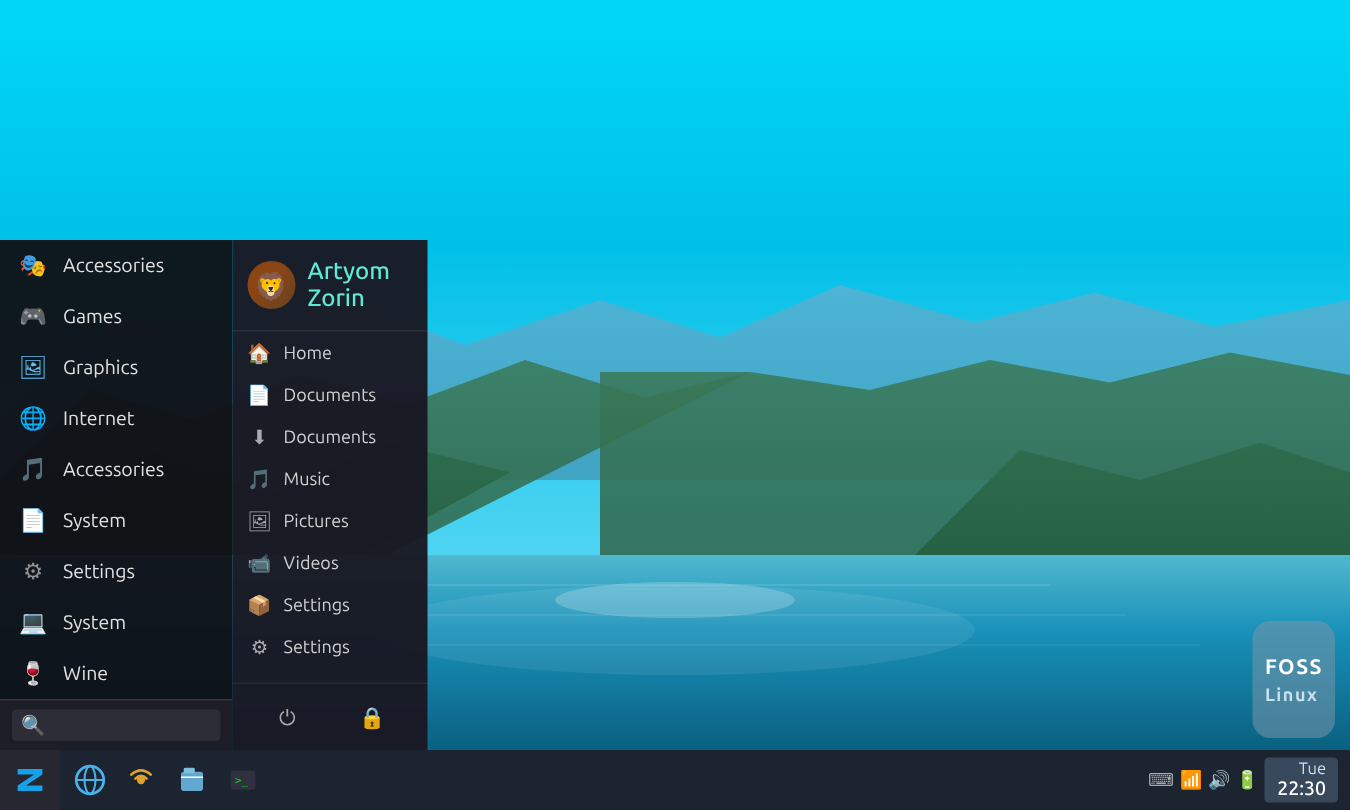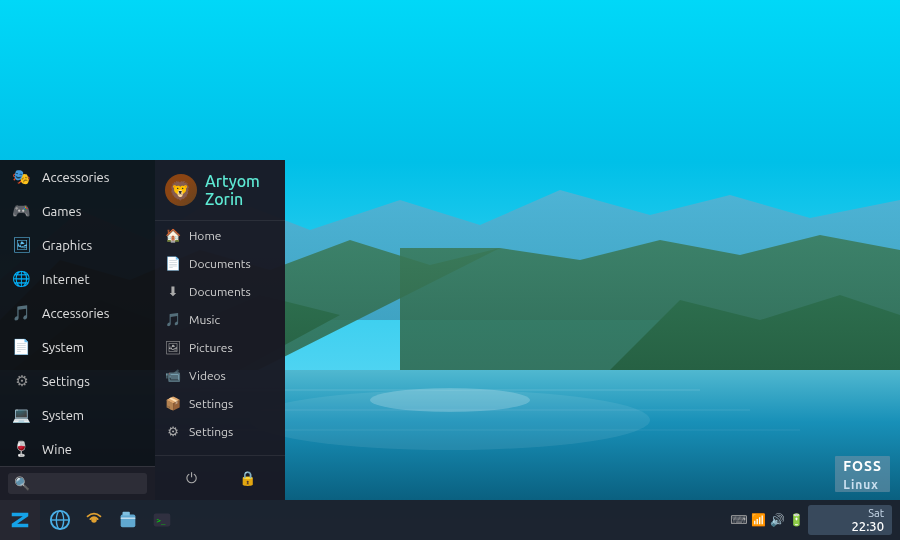--- a/index.html
+++ b/index.html
@@ -503,7 +503,7 @@
     </div>
   </div>
 
-  <div style="position:absolute; bottom:48px; right:10px; background:rgba(120,150,170,0.55); padding:0 8px; border-radius:1px; z-index:5;">
+  <div style="position:absolute; bottom:48px; right:10px; background:rgba(120,150,170,0.55); padding:21px 8px; border-radius:12px; z-index:5;">
     <span style="font-size:14px; font-weight:bold; color:#fff; letter-spacing:1px;">FOSS</span><br>
     <span style="font-size:12px; font-weight:bold; color:#cce0f0; letter-spacing:1px;">Linux</span>
   </div>

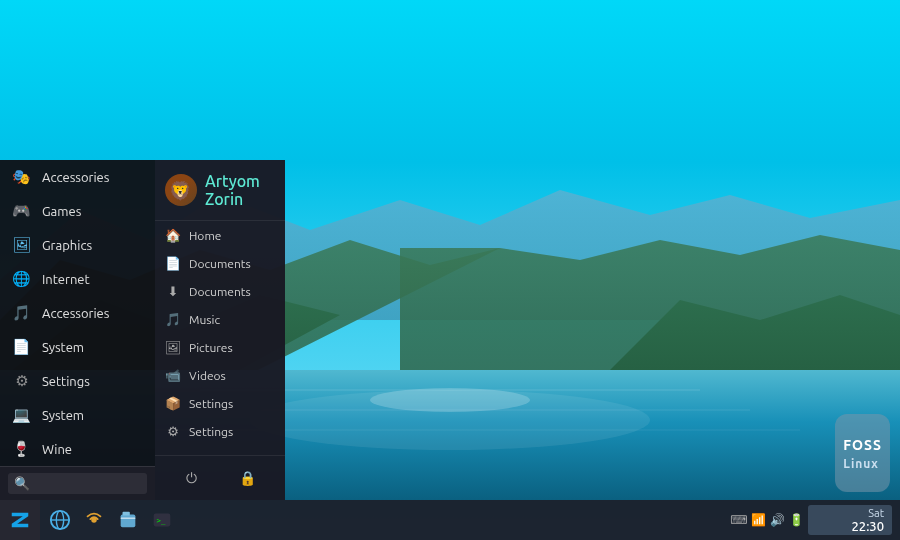--- a/index.html
+++ b/index.html
@@ -494,7 +494,7 @@
       </div>
       <div class="clock-area">
         <div class="clock-date">
-          <span>Sat</span>
+          <span>Tue</span>
         </div>
         <div class="clock-time">
           <span>22:30</span>

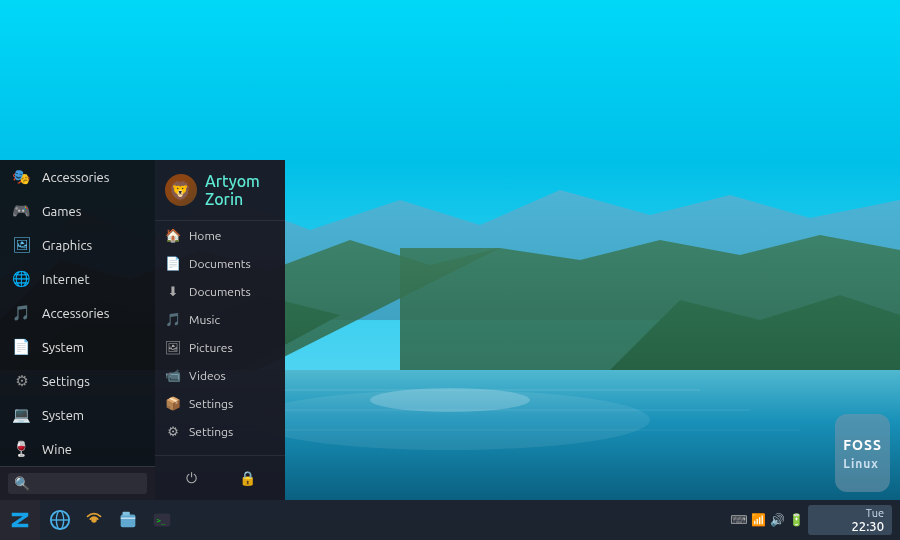--- a/index.html
+++ b/index.html
@@ -104,7 +104,6 @@
       font-size: 13px;
       font-weight: 500;
       color: #ffffff;
-      margin-left: 35px;
     }
 
     .clock-date {

